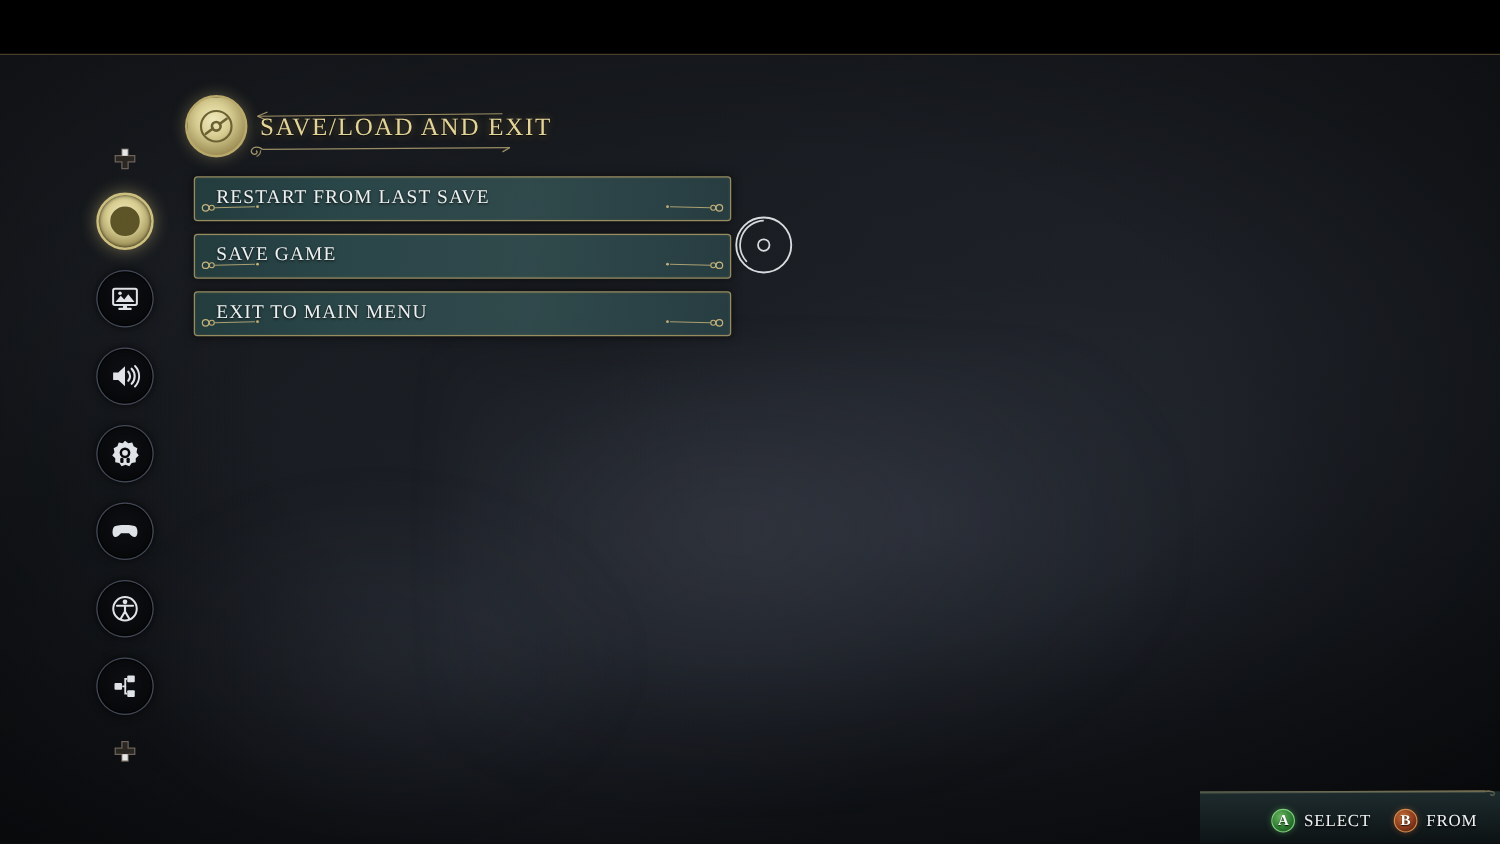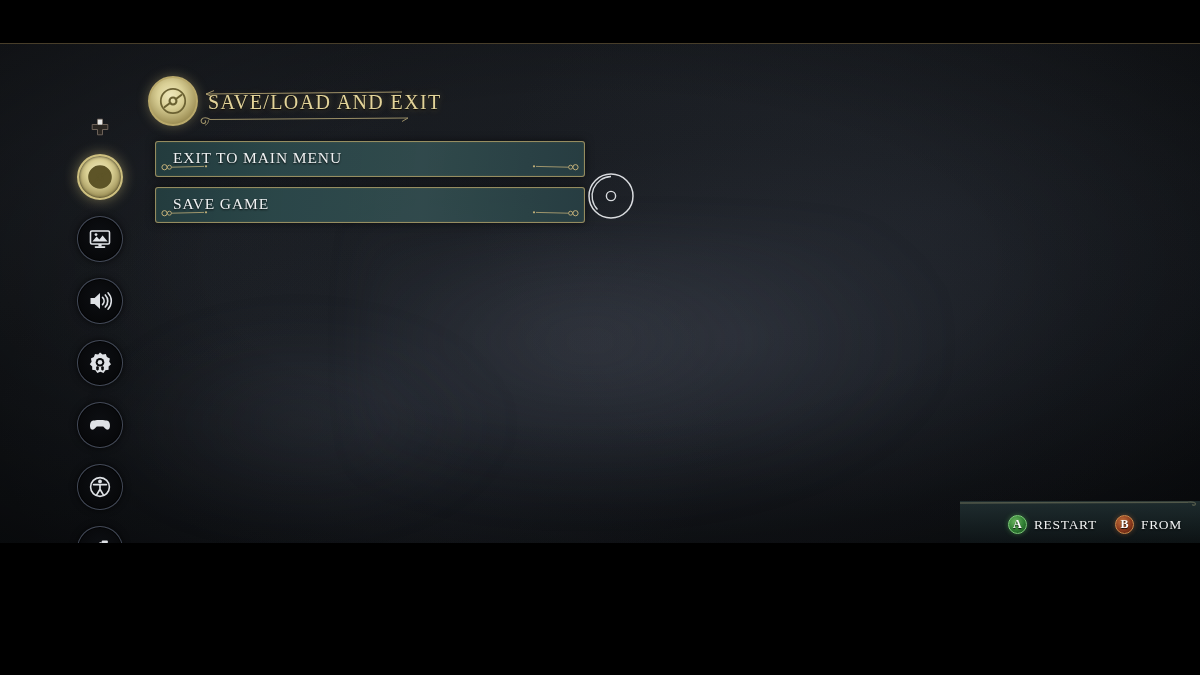--- a/index.html
+++ b/index.html
@@ -10,7 +10,7 @@
   }
 
   
-  #screen { position:absolute; inset:0; width:1200px; height:543px; overflow:hidden; background:#14161a; }
+  #screen { position:absolute; inset:0; width:1200px; height:675px; overflow:hidden; background:#14161a; }
 
   .bg-base {
     position:absolute; inset:0;

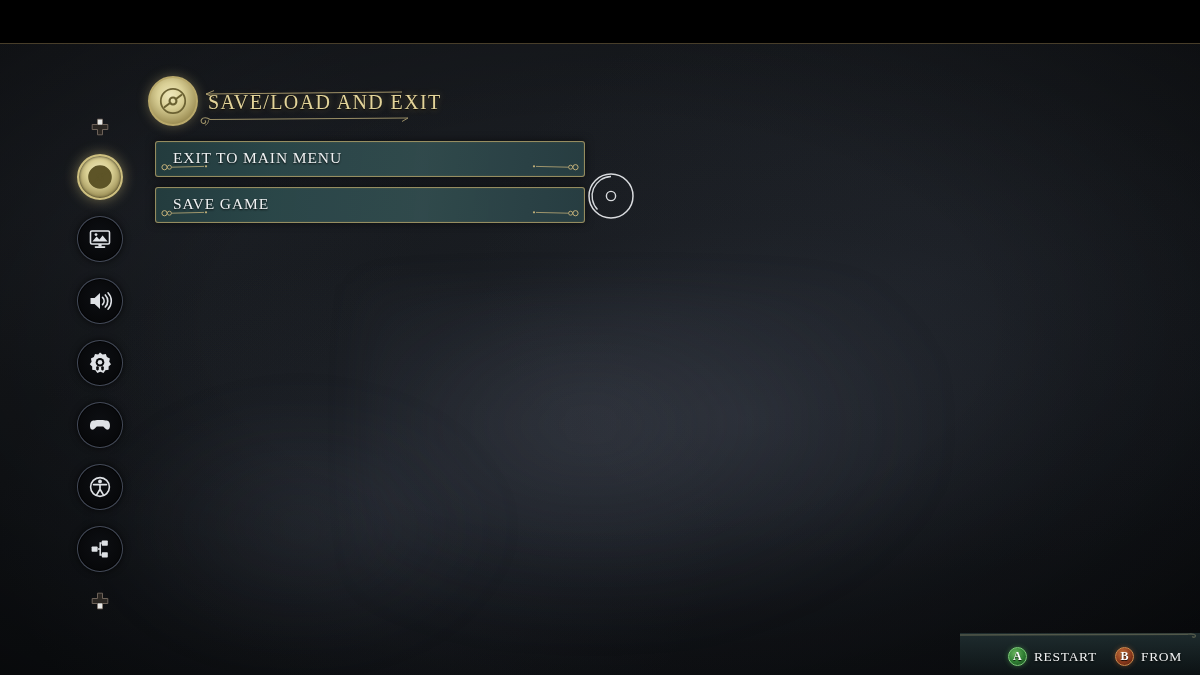--- a/index.html
+++ b/index.html
@@ -277,6 +277,25 @@
 
   <div class="menu">
 
+    <div class="menu-item">
+      <span class="menu-label">RESTART FROM LAST SAVE</span>
+      <span class="flourish-l">
+        <svg width="66" height="10" viewBox="0 0 66 10">
+          <circle cx="4.5" cy="6.2" r="2.6" fill="none" stroke="#c3b079" stroke-width="1"></circle>
+          <circle cx="9.4" cy="6.2" r="2.0" fill="none" stroke="#c3b079" stroke-width="0.9"></circle>
+          <path d="M11.6 6.2 L44 5.4" stroke="#c3b079" stroke-width="0.9" opacity="0.85"></path>
+          <circle cx="46" cy="5.3" r="1.1" fill="#c3b079"></circle>
+        </svg>
+      </span>
+      <span class="flourish-r">
+        <svg width="66" height="10" viewBox="0 0 66 10">
+          <circle cx="61.5" cy="6.2" r="2.6" fill="none" stroke="#c3b079" stroke-width="1"></circle>
+          <circle cx="56.6" cy="6.2" r="2.0" fill="none" stroke="#c3b079" stroke-width="0.9"></circle>
+          <path d="M54.4 6.2 L22 5.4" stroke="#c3b079" stroke-width="0.9" opacity="0.85"></path>
+          <circle cx="20" cy="5.3" r="1.1" fill="#c3b079"></circle>
+        </svg>
+      </span>
+    </div>
 
 
     <div class="menu-item">

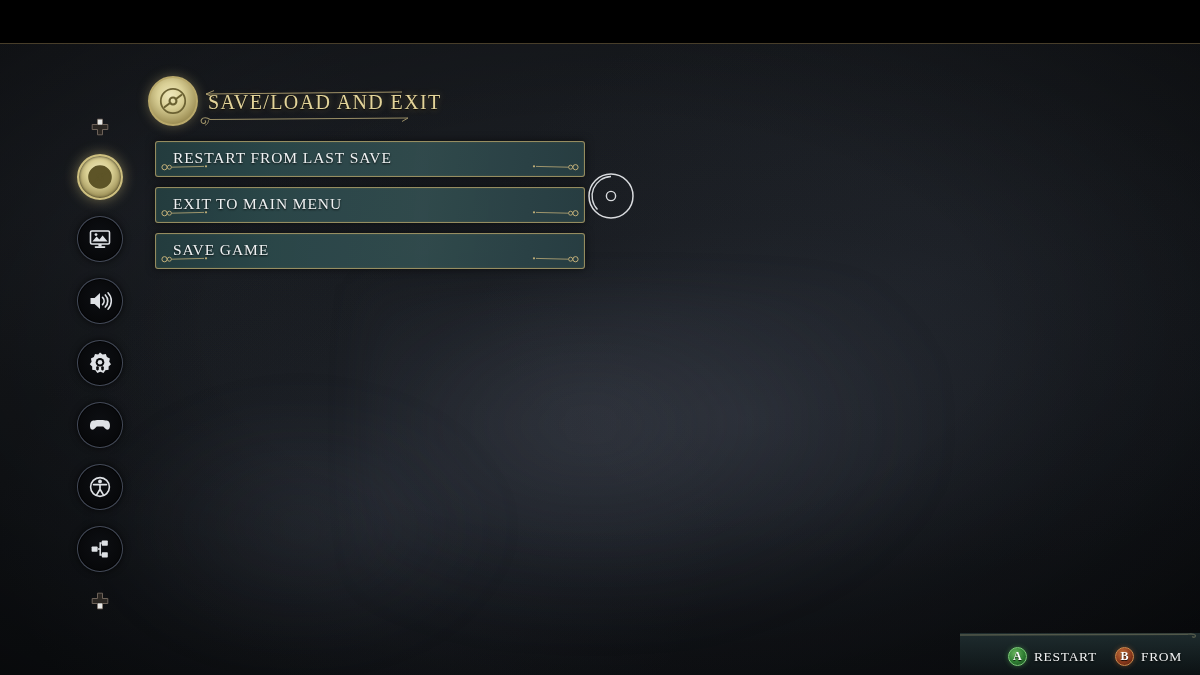--- a/index.html
+++ b/index.html
@@ -299,7 +299,7 @@
 
 
     <div class="menu-item">
-      <span class="menu-label">EXIT TO MAIN MENU</span>
+      <span class="menu-label">SAVE GAME</span>
       <span class="flourish-l">
         <svg width="66" height="10" viewBox="0 0 66 10">
           <circle cx="4.5" cy="6.2" r="2.6" fill="none" stroke="#c3b079" stroke-width="1"></circle>
@@ -319,7 +319,7 @@
     </div>
 
     <div class="menu-item">
-      <span class="menu-label">SAVE GAME</span>
+      <span class="menu-label">EXIT TO MAIN MENU</span>
       <span class="flourish-l">
         <svg width="66" height="10" viewBox="0 0 66 10">
           <circle cx="4.5" cy="6.2" r="2.6" fill="none" stroke="#c3b079" stroke-width="1"></circle>

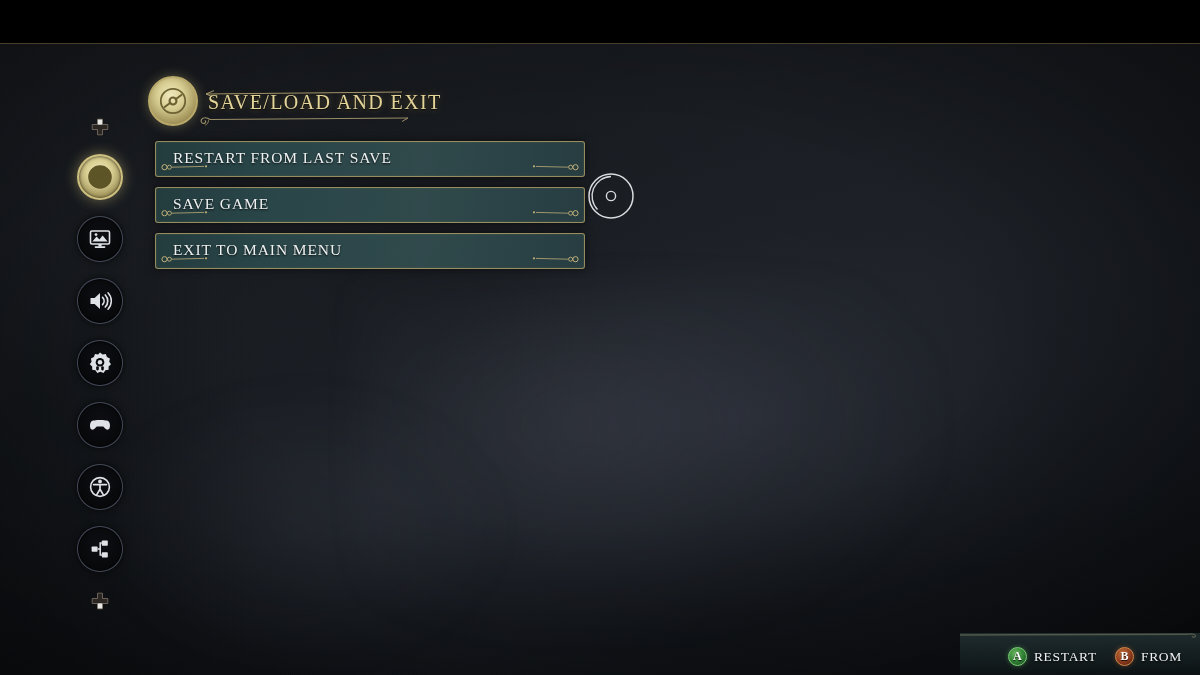--- a/index.html
+++ b/index.html
@@ -358,7 +358,7 @@
     <div class="footer-btns">
       <div class="hint">
         <span class="hint-badge a">A</span>
-        <span class="hint-text">RESTART</span>
+        <span class="hint-text">SELECT</span>
       </div>
       <div class="hint">
         <span class="hint-badge b">B</span>

